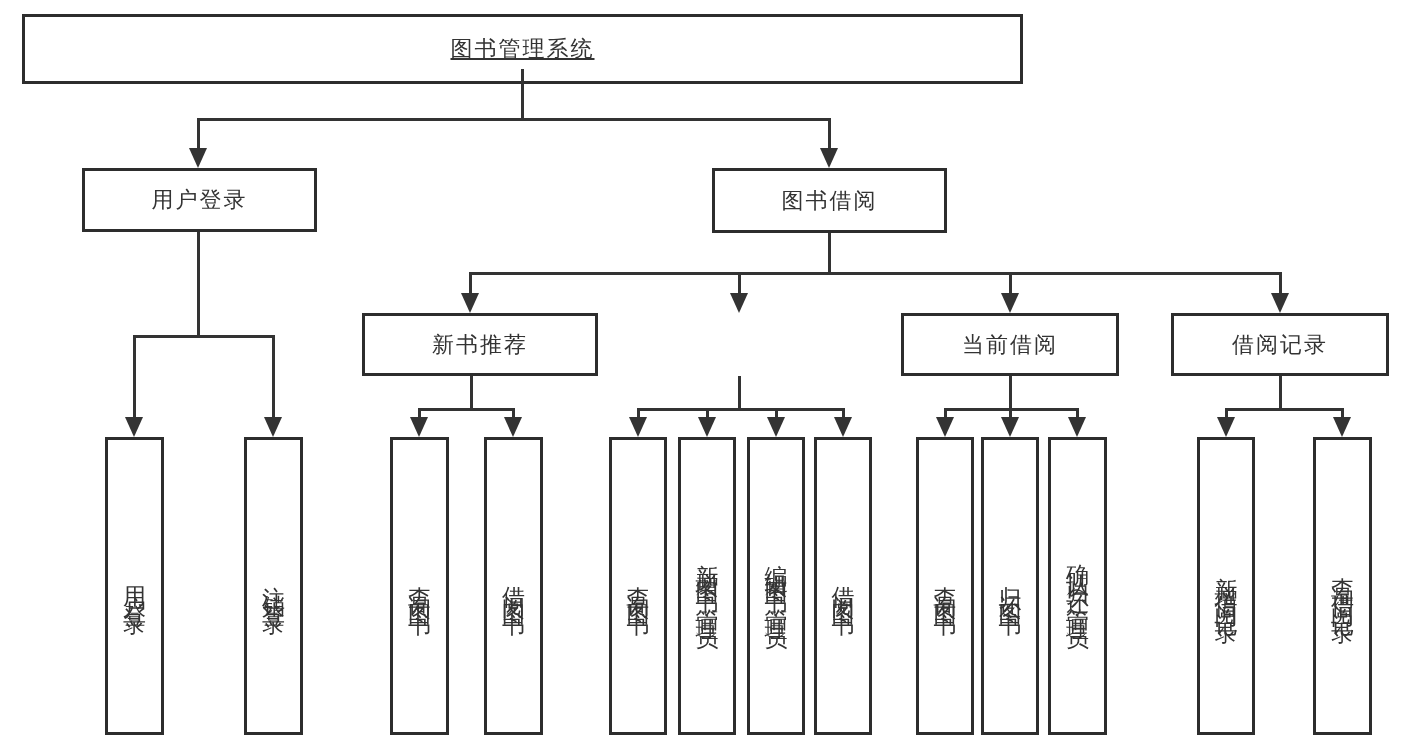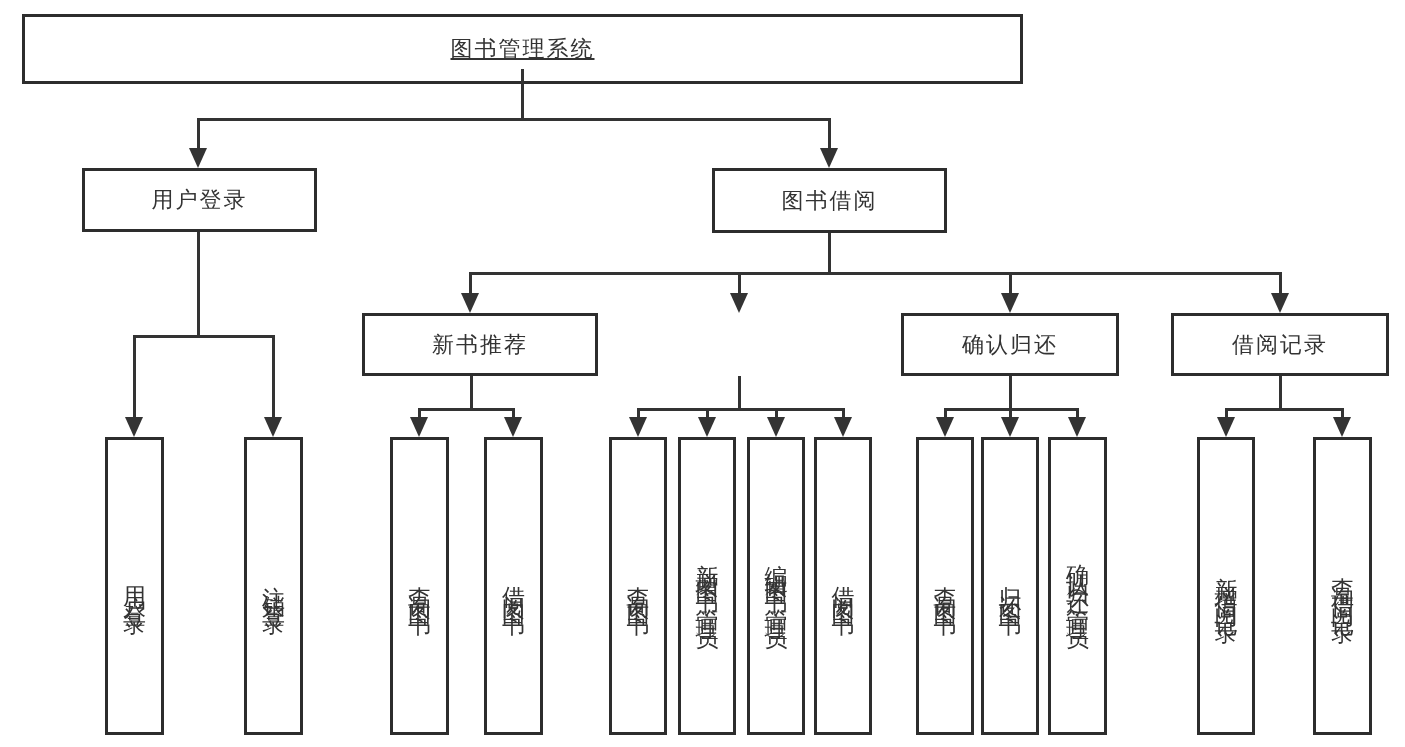--- a/index.html
+++ b/index.html
@@ -73,7 +73,7 @@
     <span class="lbl">新书推荐</span>
   </div>
   <div class="node" style="left:901px;top:313px;width:218px;height:63px;">
-    <span class="lbl">确认归还</span>
+    <span class="lbl">当前借阅</span>
   </div>
   <div class="node" style="left:1171px;top:313px;width:218px;height:63px;">
     <span class="lbl">借阅记录</span>

